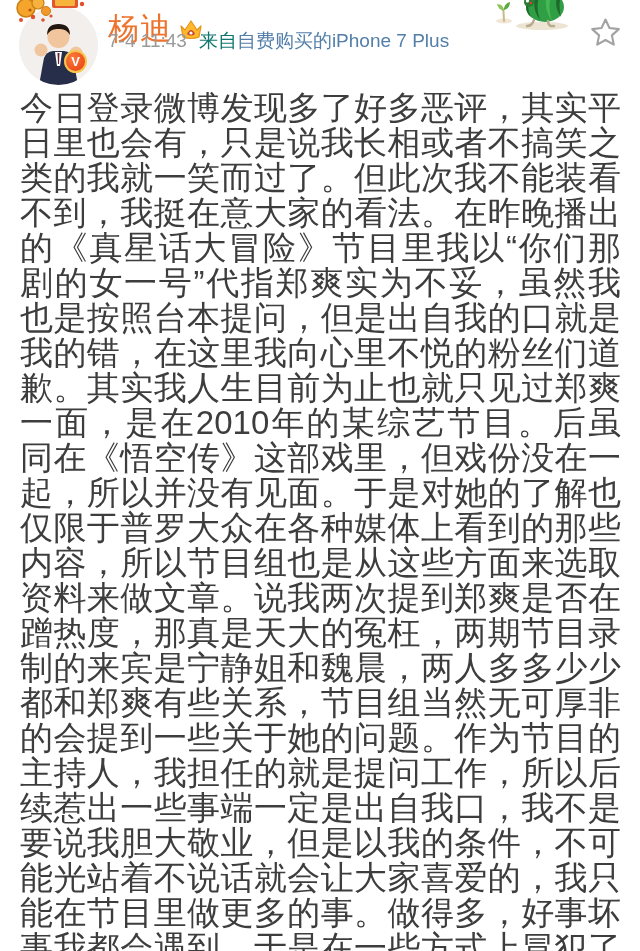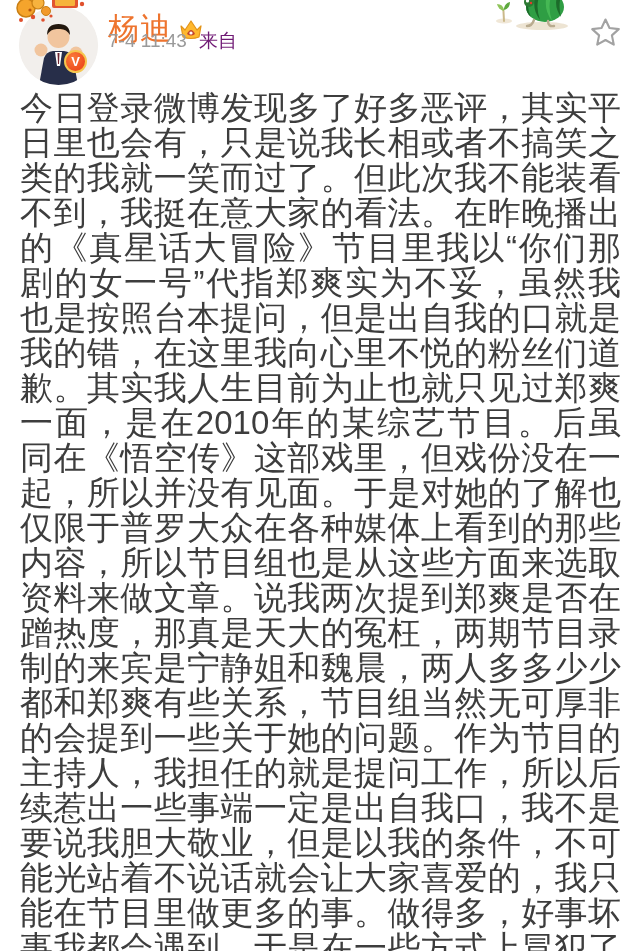--- a/index.html
+++ b/index.html
@@ -43,7 +43,7 @@
     font-size:19px;color:#9a9a9a;white-space:nowrap;
   }
   .meta-row .timestamp{color:#9a9a9a;}
-  .meta-row .source-prefix{margin-left:12px;color:#701a75;}
+  .meta-row .source-prefix{margin-left:12px;color:#0f766e;}
   .meta-row .source-link{color:#527ea9;}
   .star-icon{
     position:absolute;left:589px;top:16px;width:33px;height:33px;

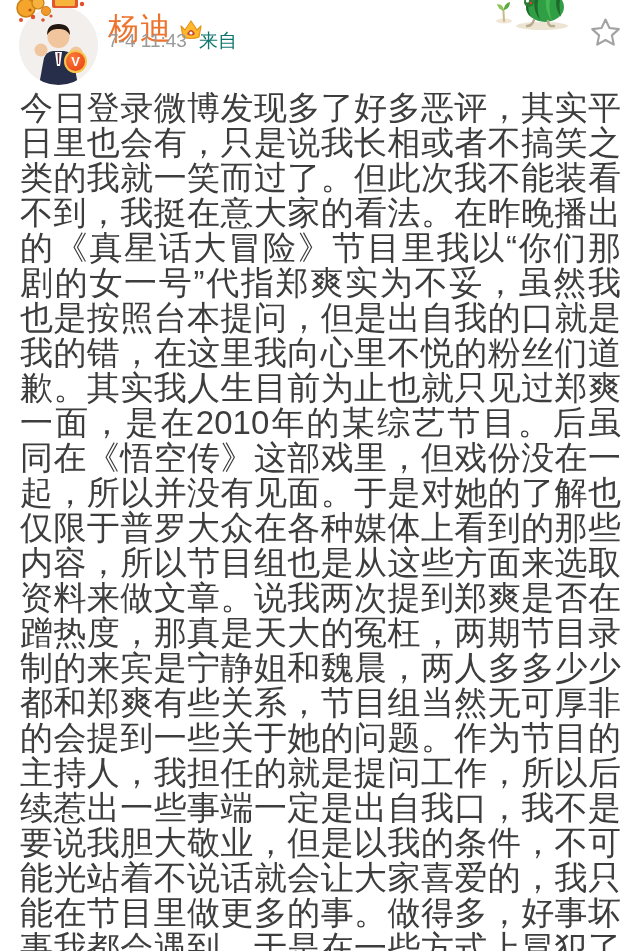--- a/index.html
+++ b/index.html
@@ -111,6 +111,7 @@
   <div class="meta-row">
     <span class="timestamp">7-4 11:43</span>
     <span class="source-prefix">来自</span>
+    <span class="source-link">自费购买的iPhone 7 Plus</span>
   </div>
 
   <svg class="star-icon" viewBox="0 0 33 33">

